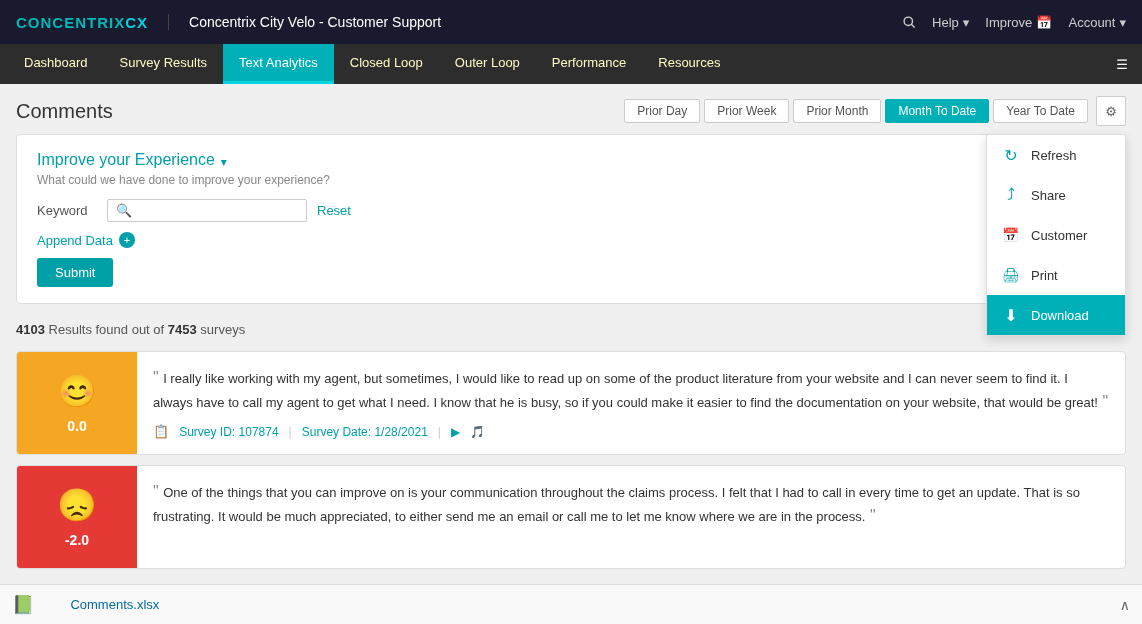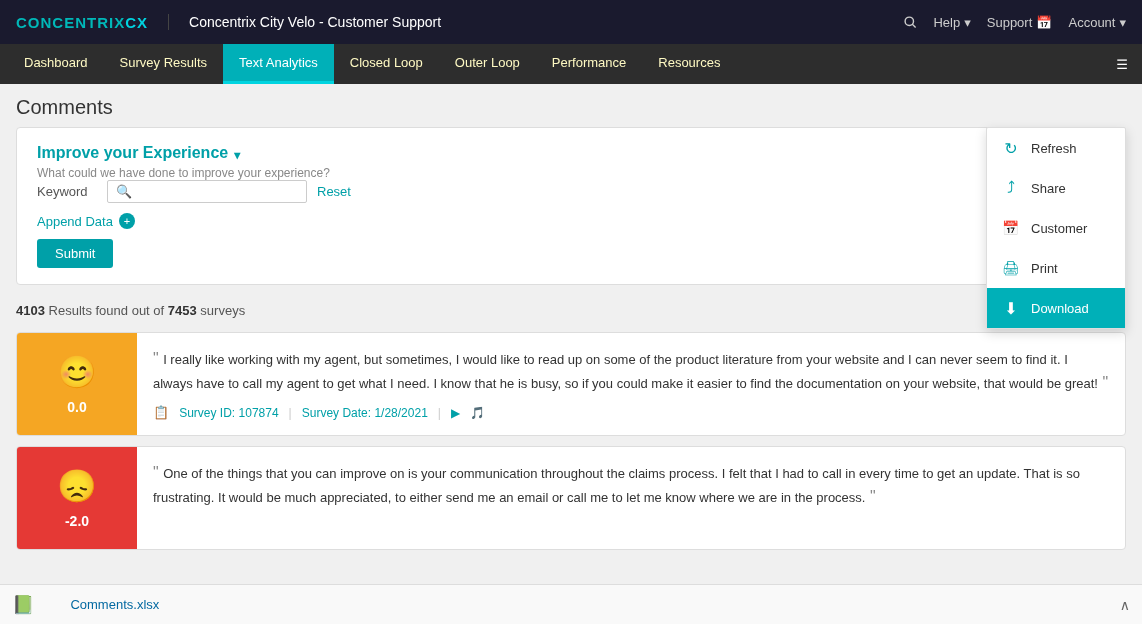--- a/index.html
+++ b/index.html
@@ -375,7 +375,7 @@
       <span>▾</span>
     </div>
     <div class="topbar-action-item">
-      <span>Support</span>
+      <span>Improve</span>
       <span>📅</span>
     </div>
     <div class="topbar-action-item">

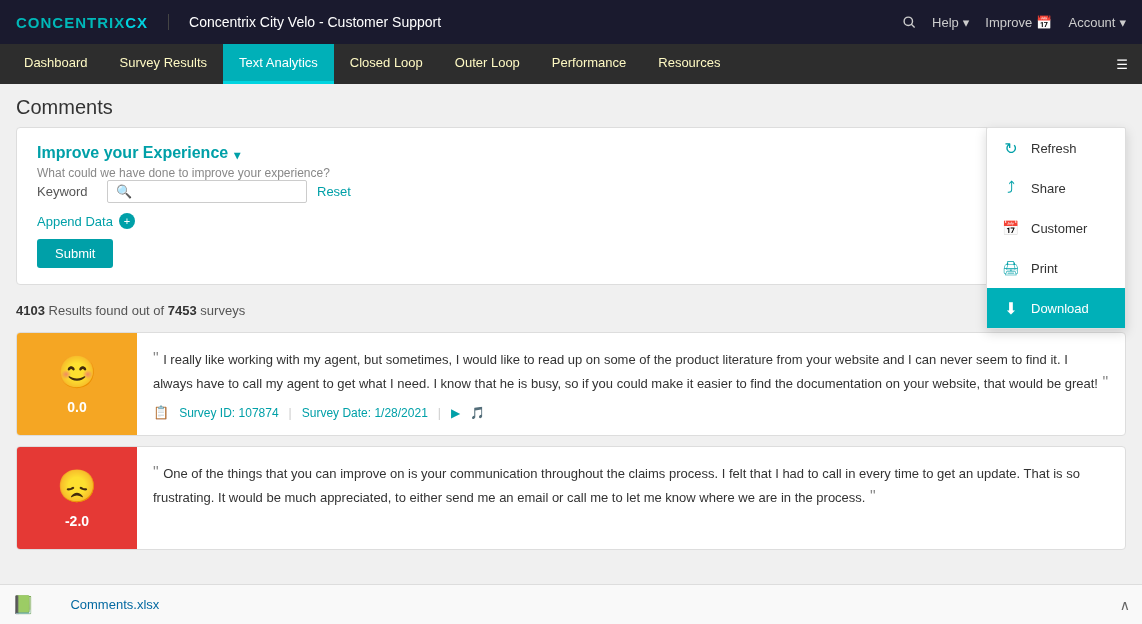--- a/index.html
+++ b/index.html
@@ -406,6 +406,14 @@
 
   <div class="page-header">
     <h1 class="page-title">Comments</h1>
+    <div class="date-filters">
+      <button class="date-btn">Prior Day</button>
+      <button class="date-btn">Prior Week</button>
+      <button class="date-btn">Prior Month</button>
+      <button class="date-btn active">Month To Date</button>
+      <button class="date-btn">Year To Date</button>
+      <div class="settings-btn">⚙</div>
+    </div>
 
     <div class="dropdown-menu">
       <div class="dropdown-item">

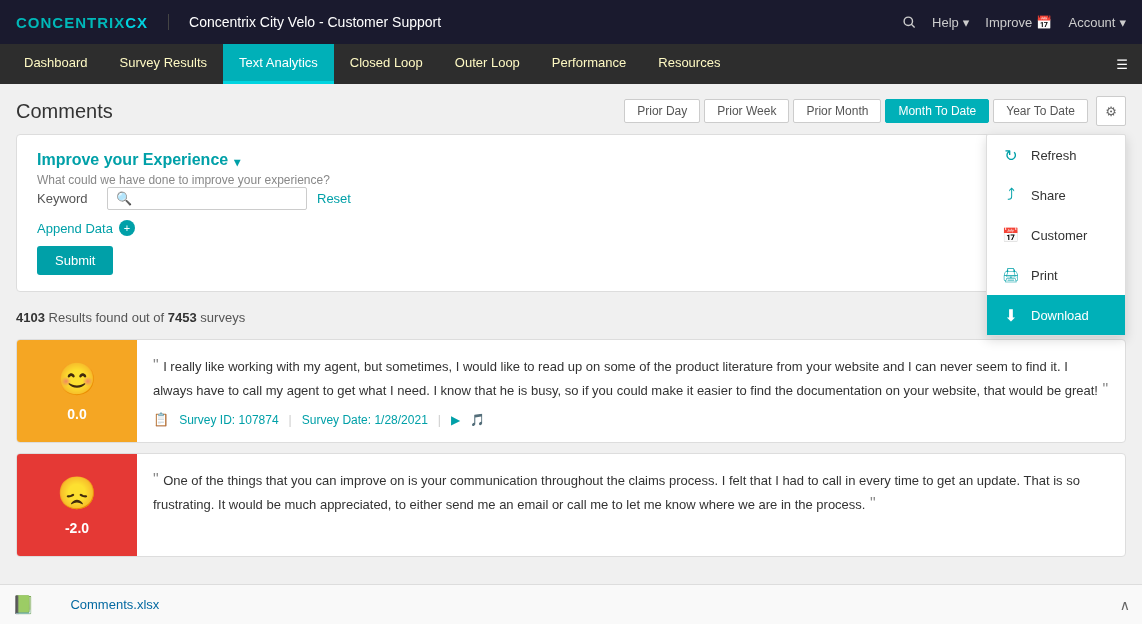--- a/index.html
+++ b/index.html
@@ -175,7 +175,7 @@
     .card-header-title {
       font-size: 16px;
       color: #00a0a8;
-      font-weight: bold;
+      font-weight: normal;
       display: flex;
       align-items: flex-end;
       gap: 6px;

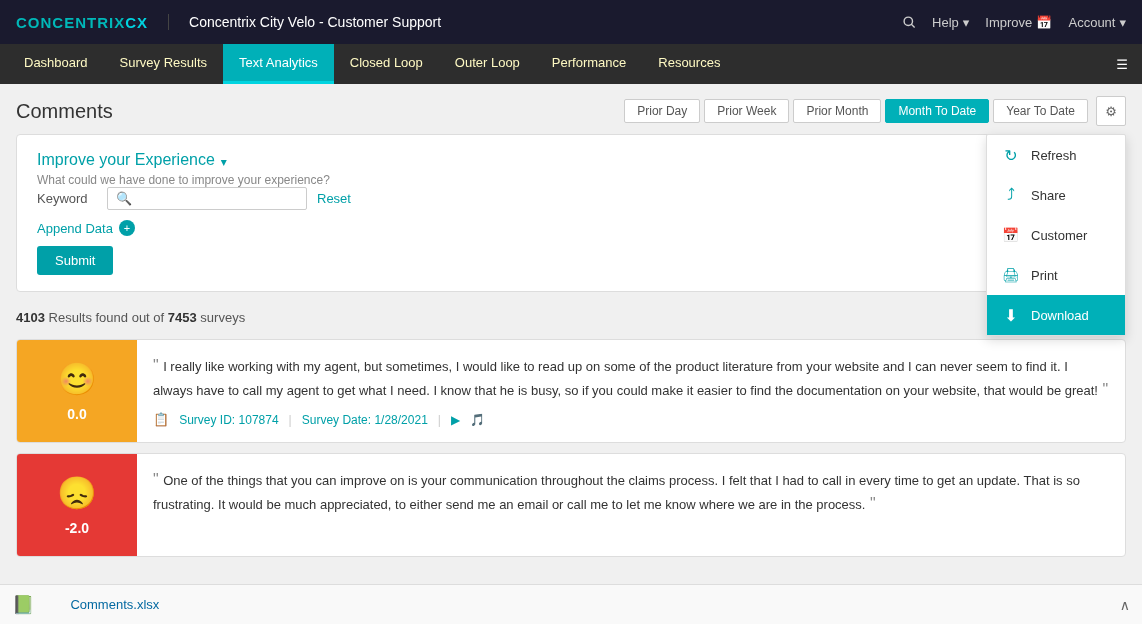--- a/index.html
+++ b/index.html
@@ -190,6 +190,7 @@
     .keyword-row {
       display: flex;
       align-items: center;
+      margin-top: 12px;
       gap: 10px;
     }
     .keyword-label {

